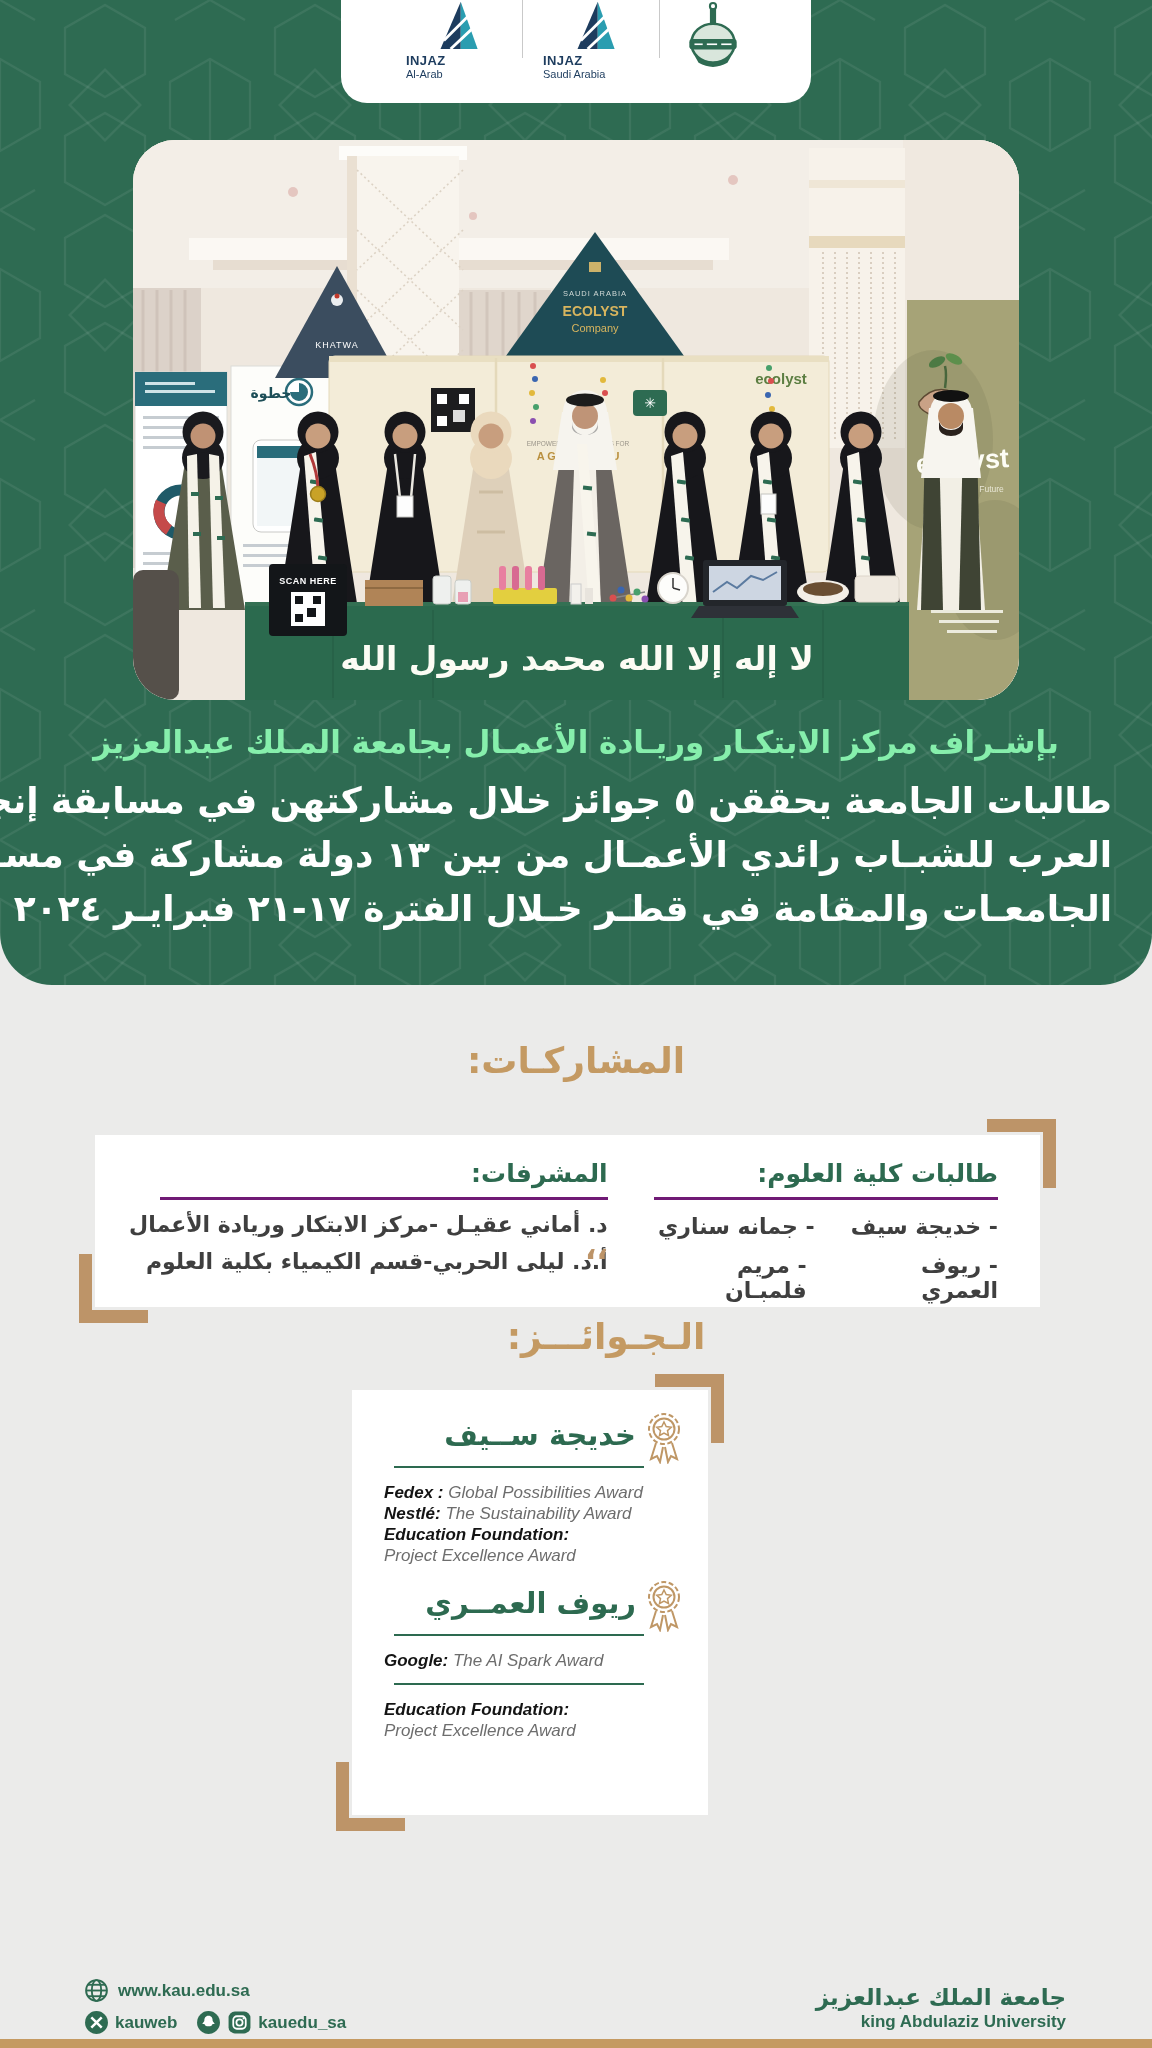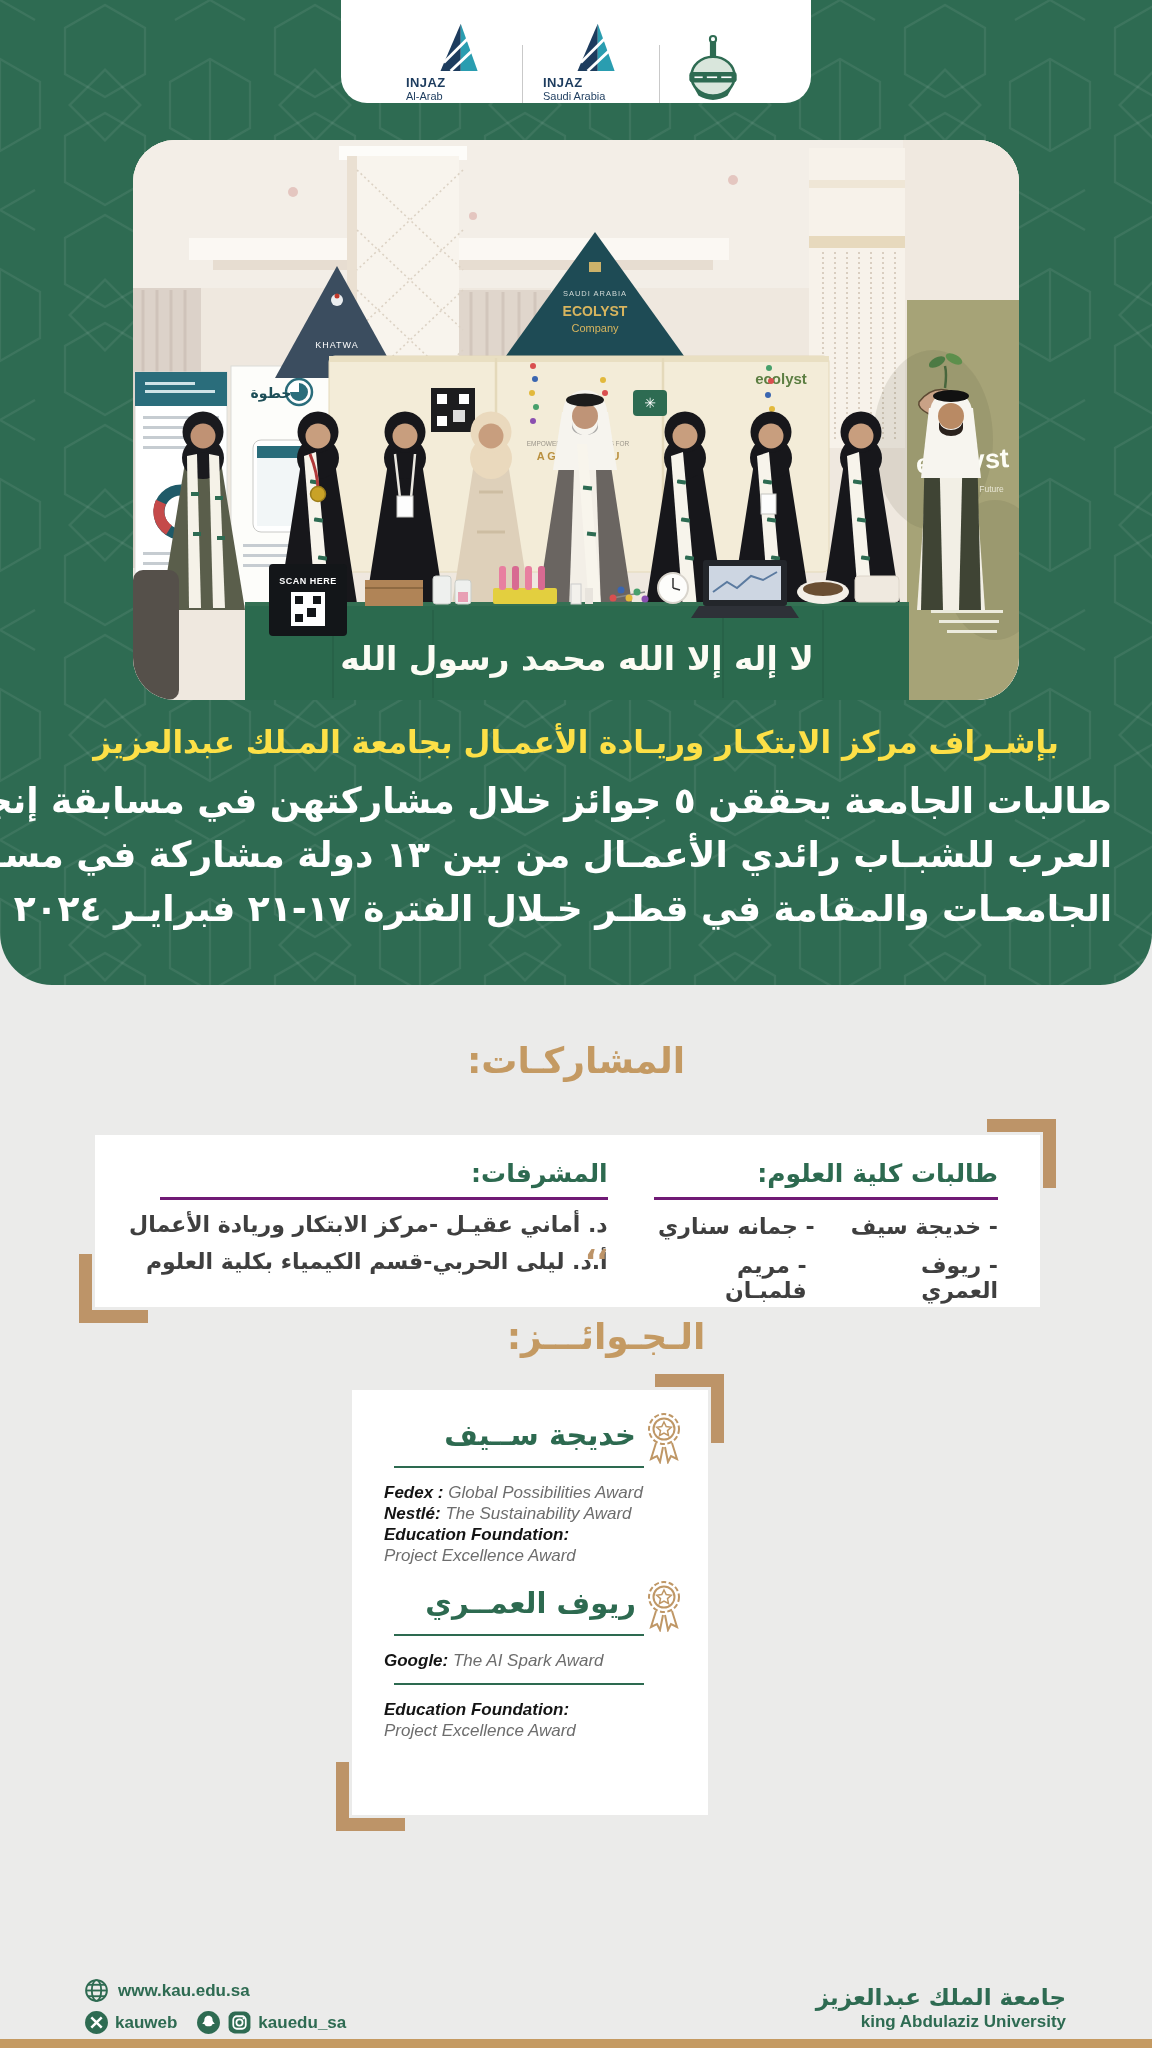--- a/index.html
+++ b/index.html
@@ -10,7 +10,7 @@
         border-radius:0 0 52px 52px;overflow:hidden;}
   .hero-pattern{position:absolute;top:0;left:0;}
   .logo-card{position:absolute;top:0;left:341px;width:470px;height:103px;background:#ffffff;
-             border-radius:0 0 26px 26px;display:flex;align-items:flex-end;justify-content:center;
+             border-radius:0 0 26px 26px;display:flex;align-items:flex-start;justify-content:center;
              gap:20px;z-index:3;}
   .logo-block{display:flex;flex-direction:column;align-items:flex-start;width:96px;}
   .logo-block svg{align-self:center;}

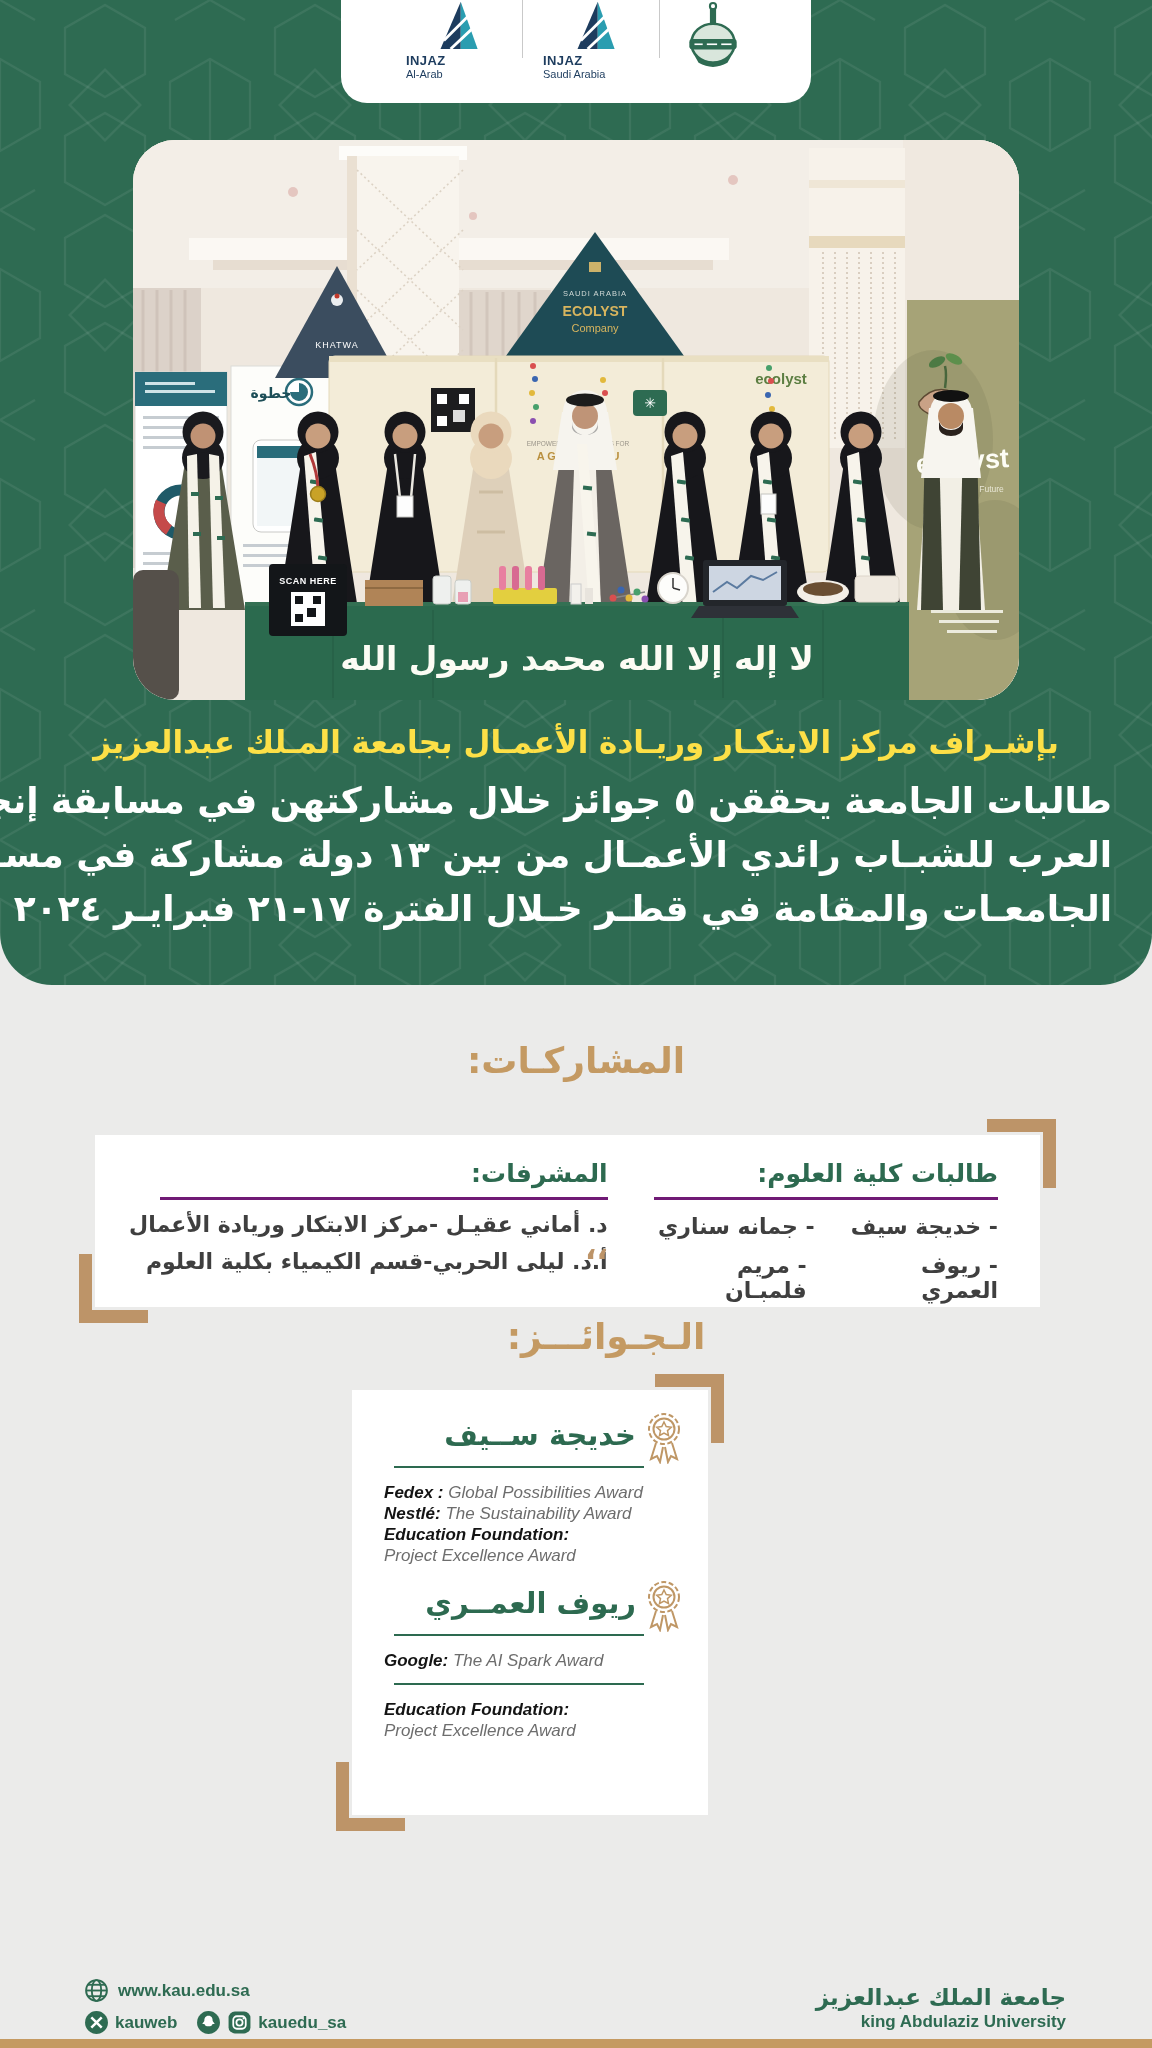--- a/index.html
+++ b/index.html
@@ -22,7 +22,7 @@
          overflow:hidden;z-index:2;background:#efe8df;}
   
   .headline{position:absolute;top:724px;left:40px;width:1072px;text-align:center;direction:rtl;z-index:2;}
-  .supervision{color:#fde047;font-size:31px;font-weight:700;margin-bottom:14px;white-space:nowrap;}
+  .supervision{color:#86efac;font-size:31px;font-weight:700;margin-bottom:14px;white-space:nowrap;}
   .headline-line{color:#ffffff;font-size:36px;font-weight:700;line-height:54px;white-space:nowrap;}
   
   .section-title{position:absolute;width:100%;text-align:center;color:#c49a63;font-size:36px;

